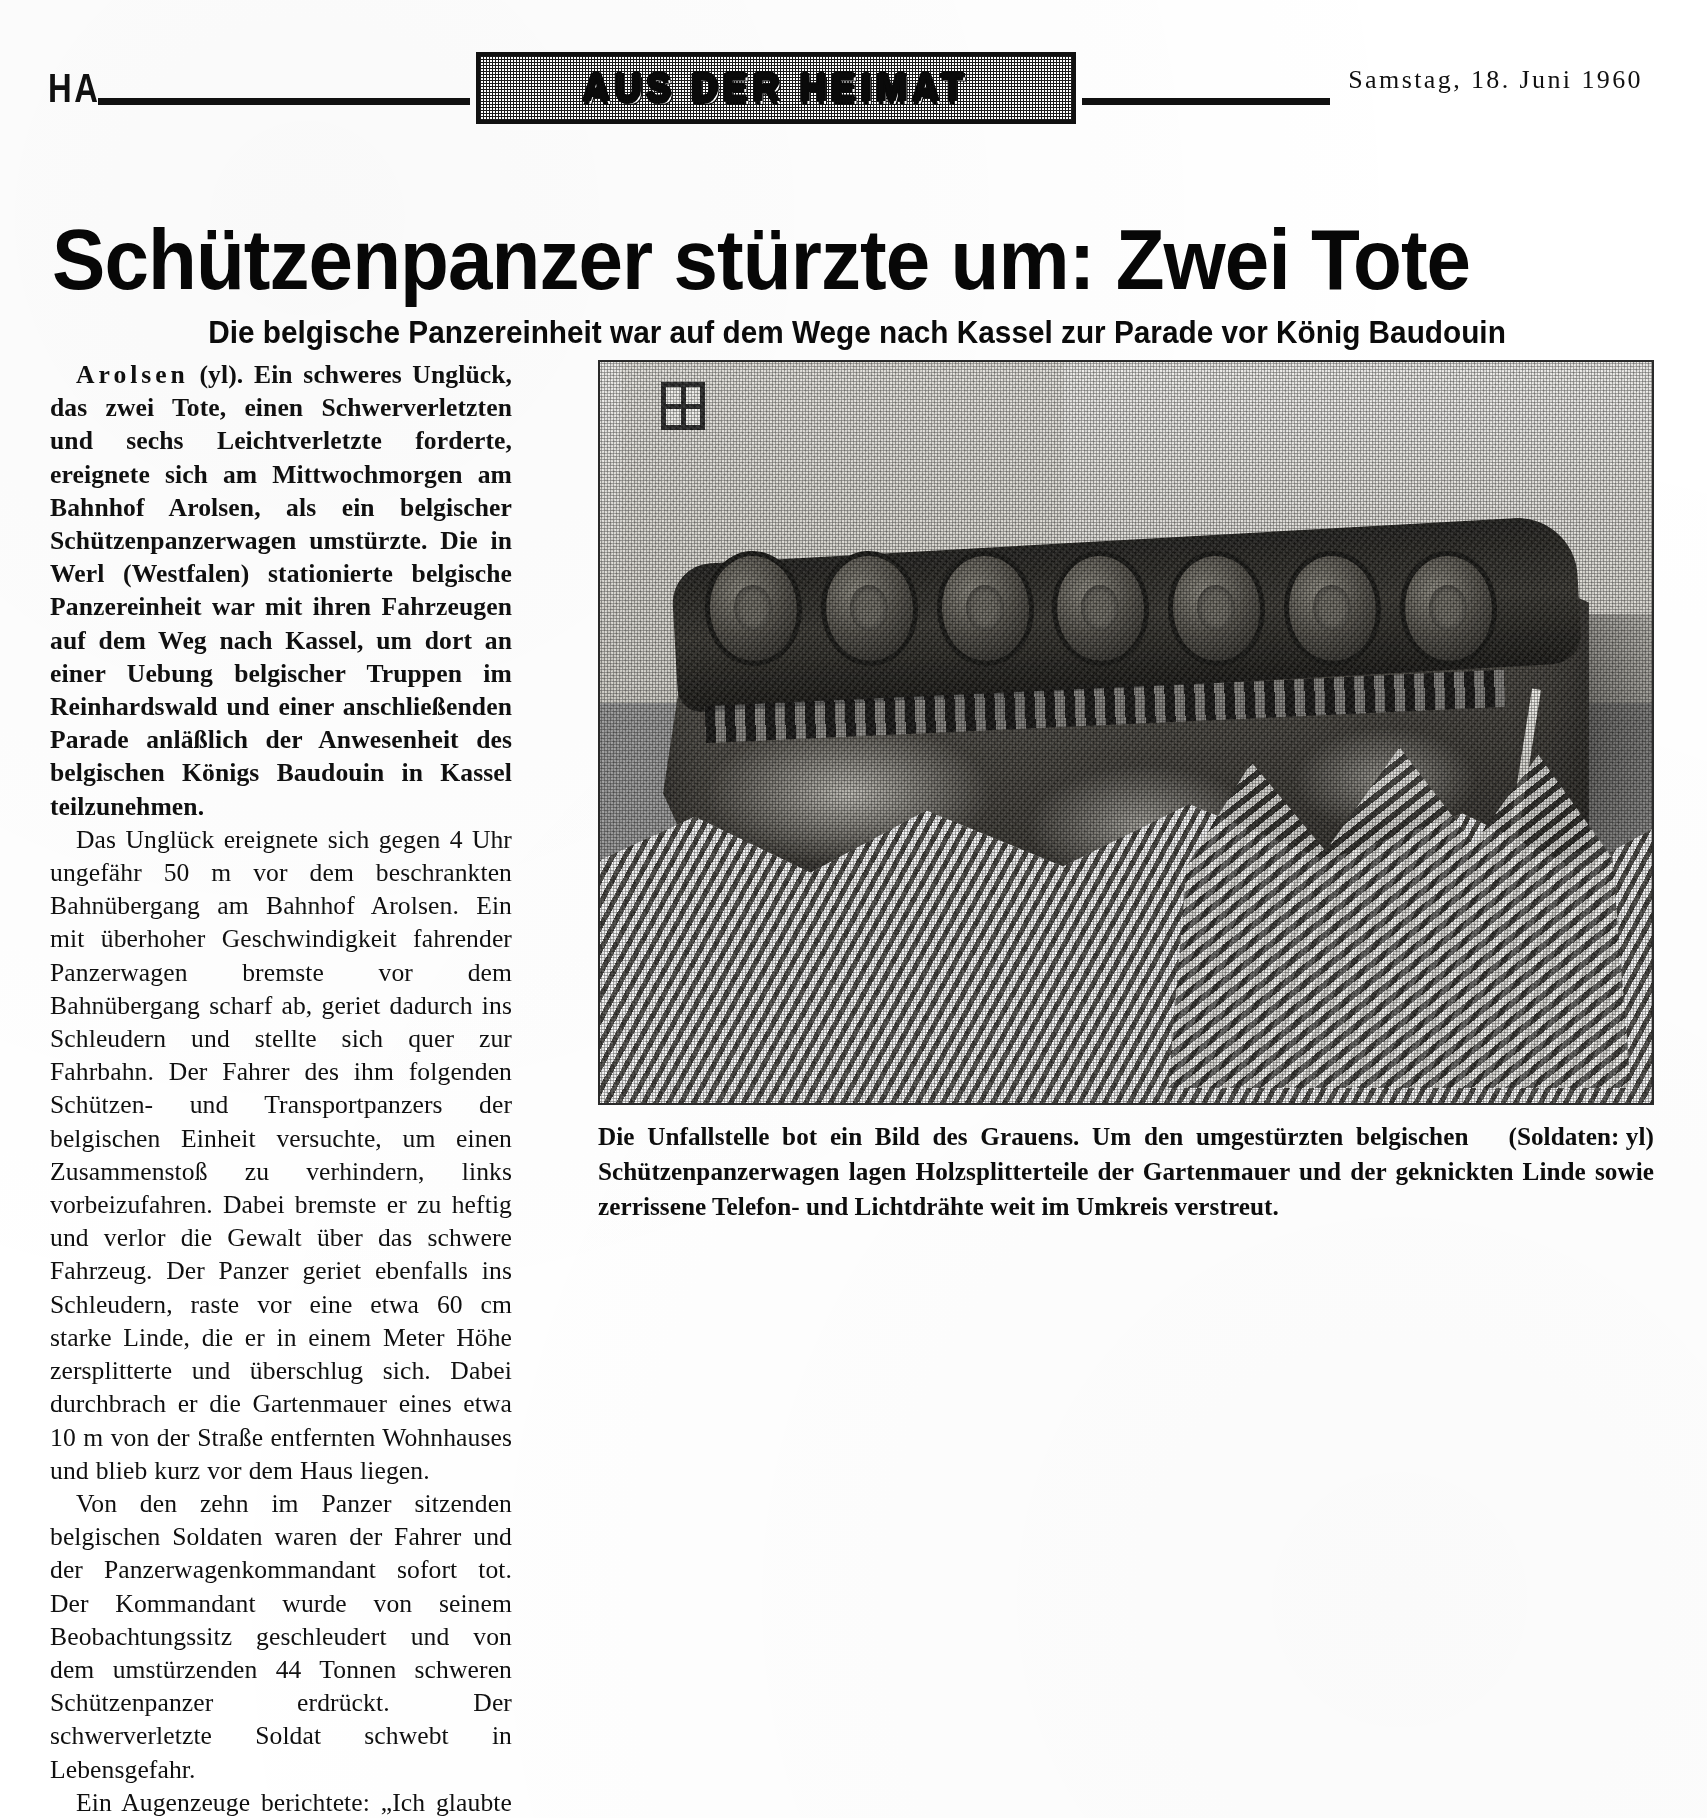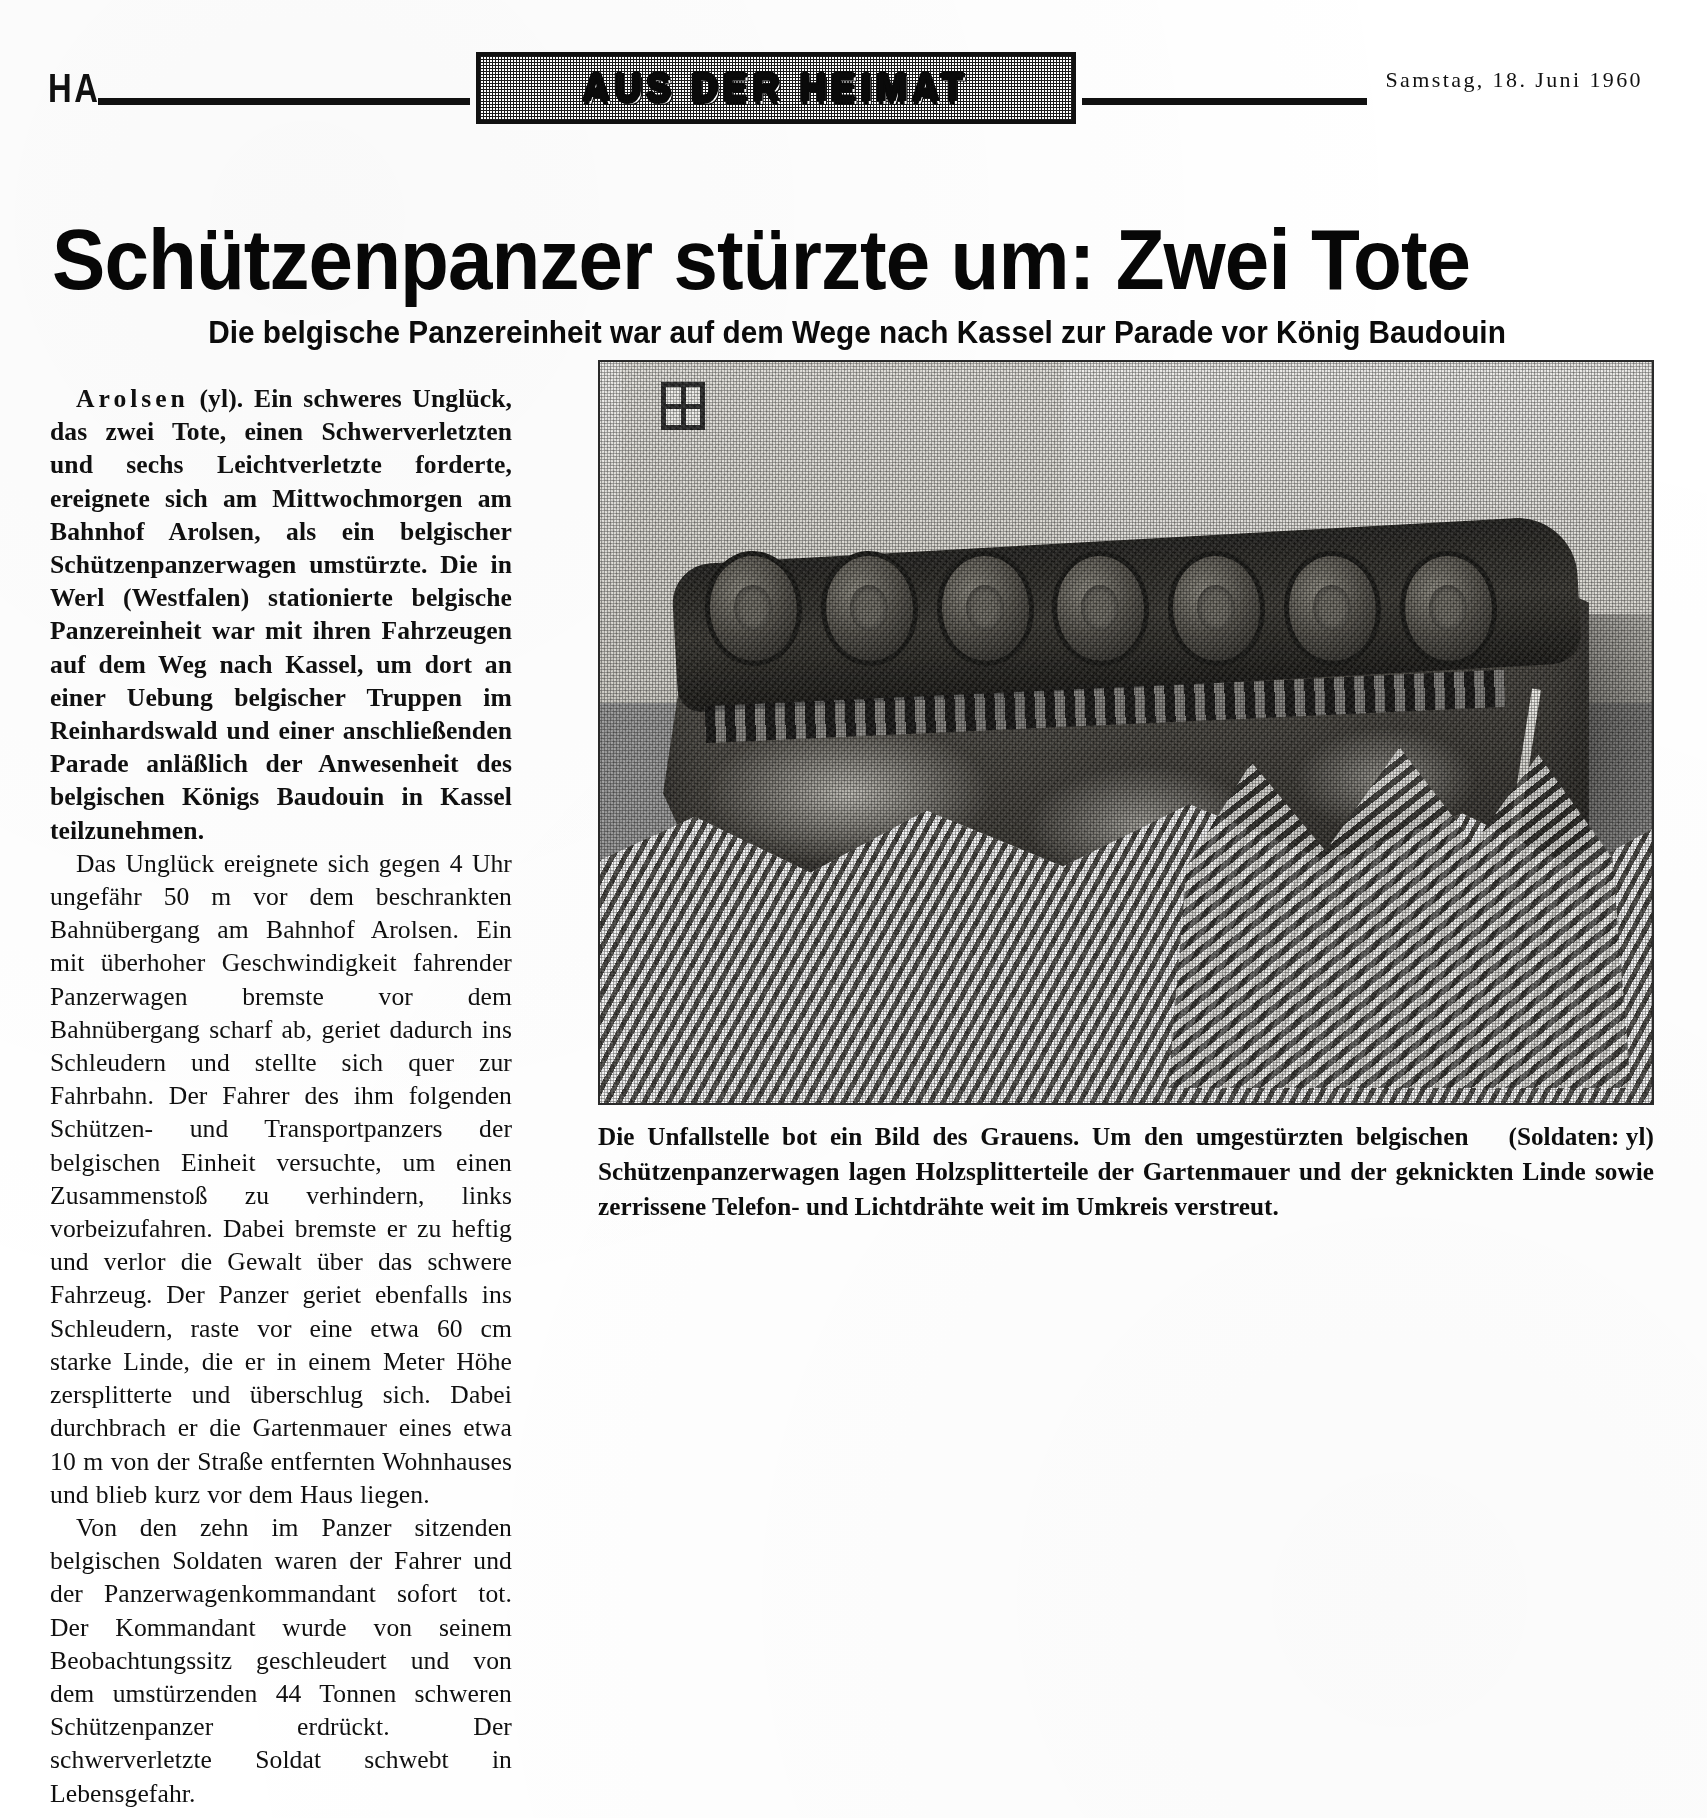--- a/index.html
+++ b/index.html
@@ -95,7 +95,7 @@
   }
   .dateline {
     font-family: "Liberation Serif", serif;
-    font-size: 22px;
+    font-size: 26px;
     letter-spacing: 2.4px;
     color: #111;
     white-space: nowrap;

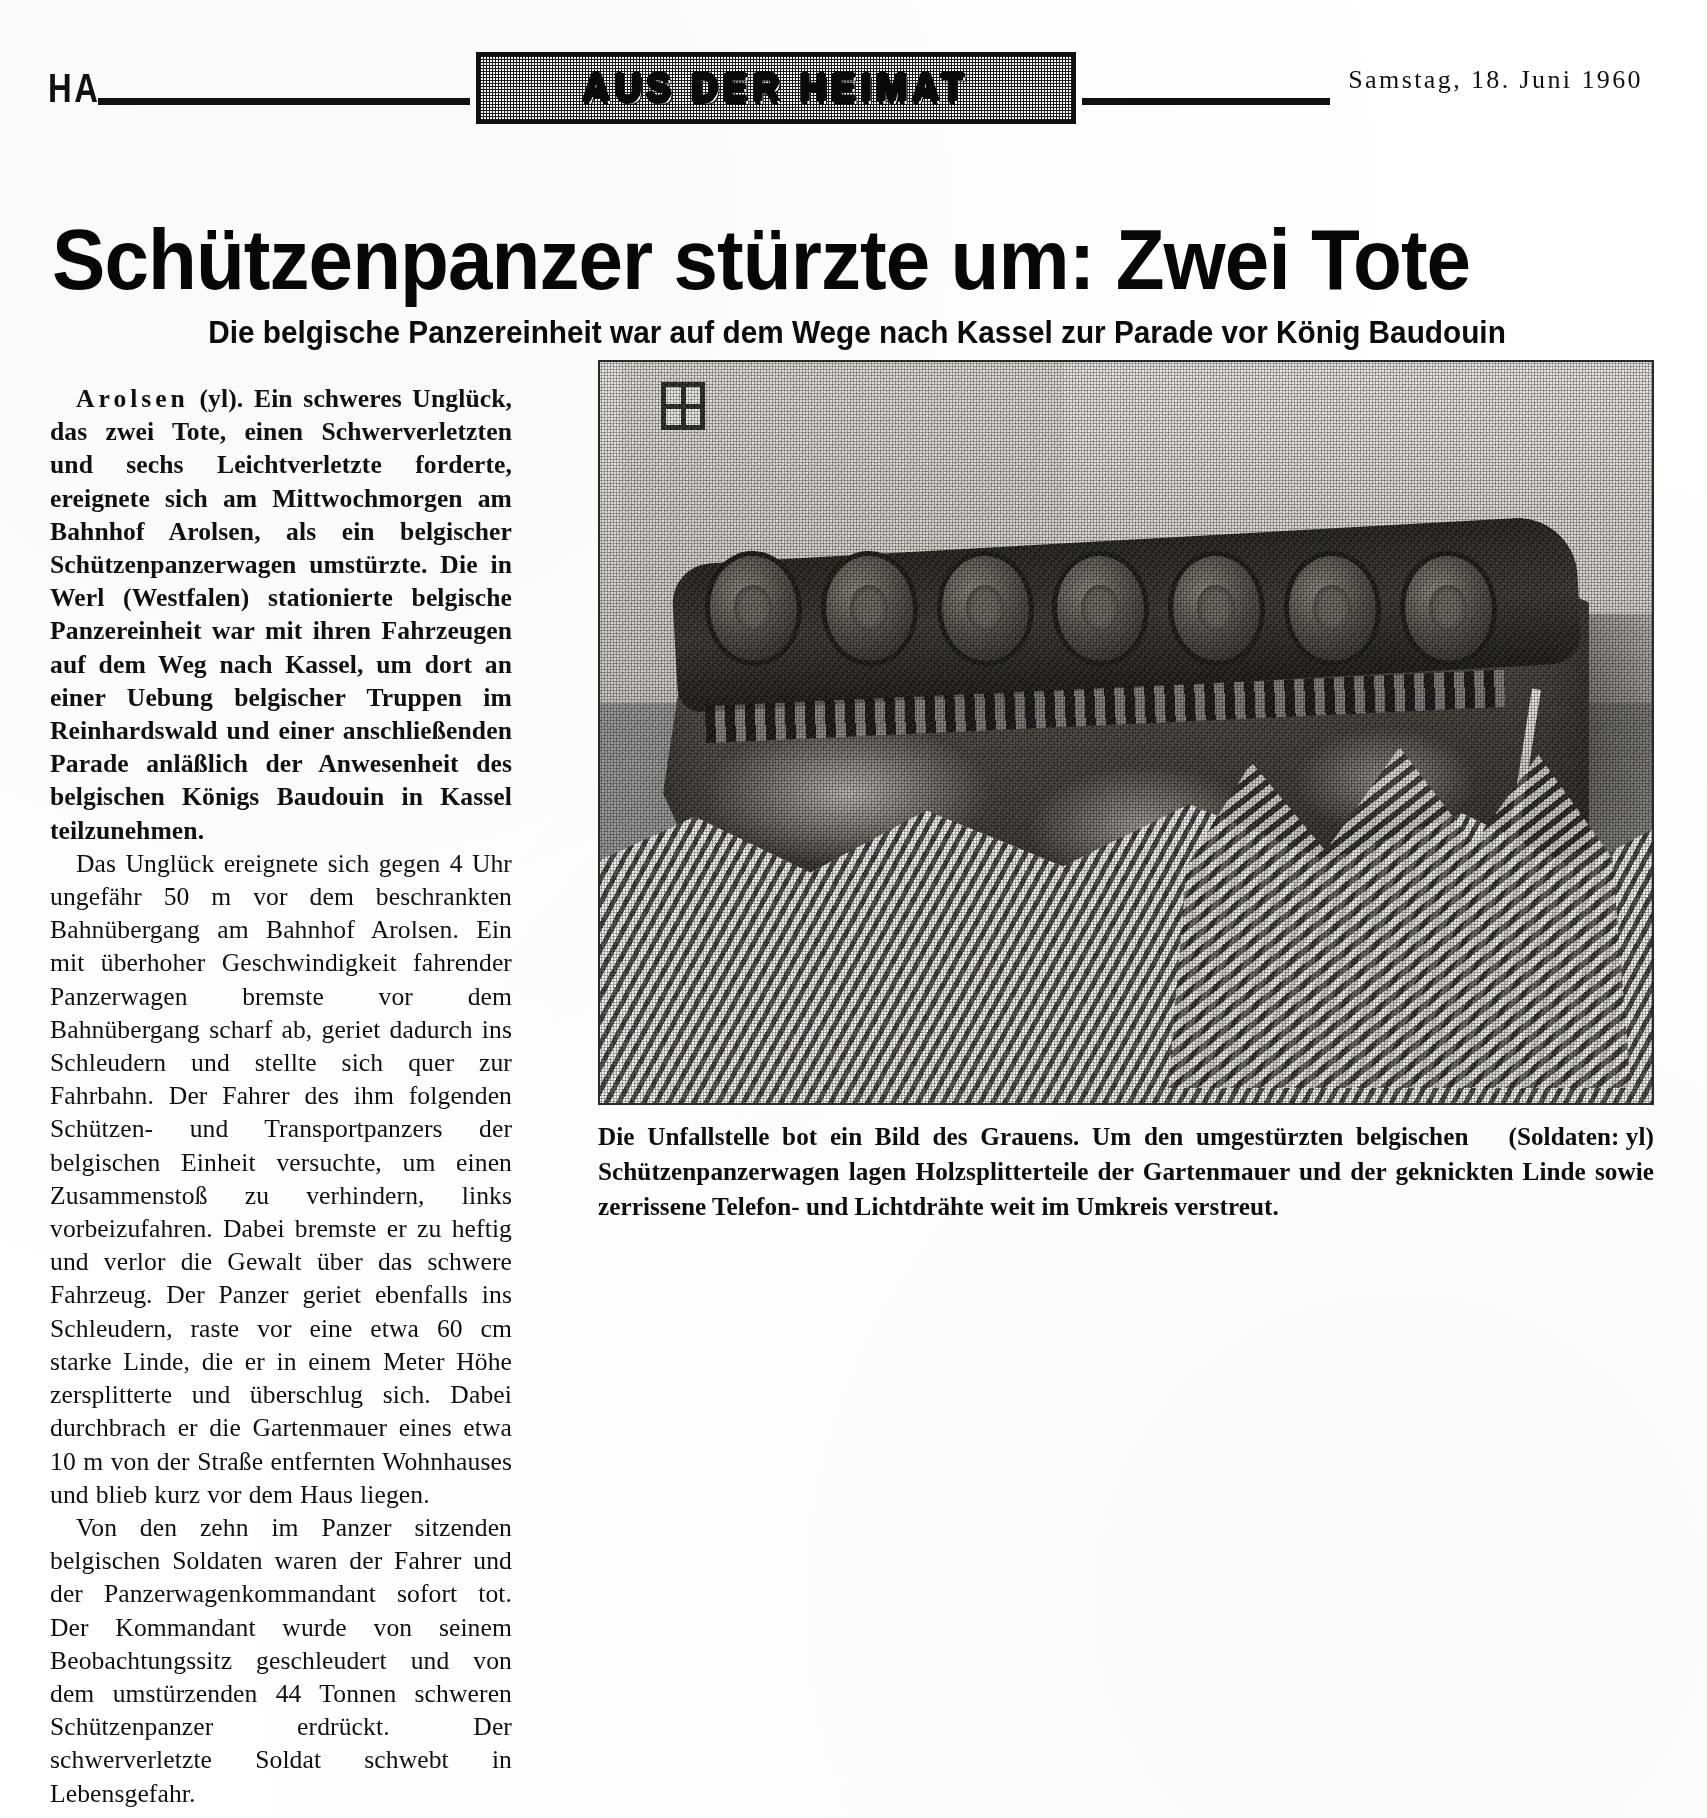--- a/index.html
+++ b/index.html
@@ -161,7 +161,6 @@
   .col-left p.lead {
     font-weight: 700;
     letter-spacing: 0.1px;
-    margin-top: 24px;
   }
   .col-left p.lead .place {
     letter-spacing: 4px;

